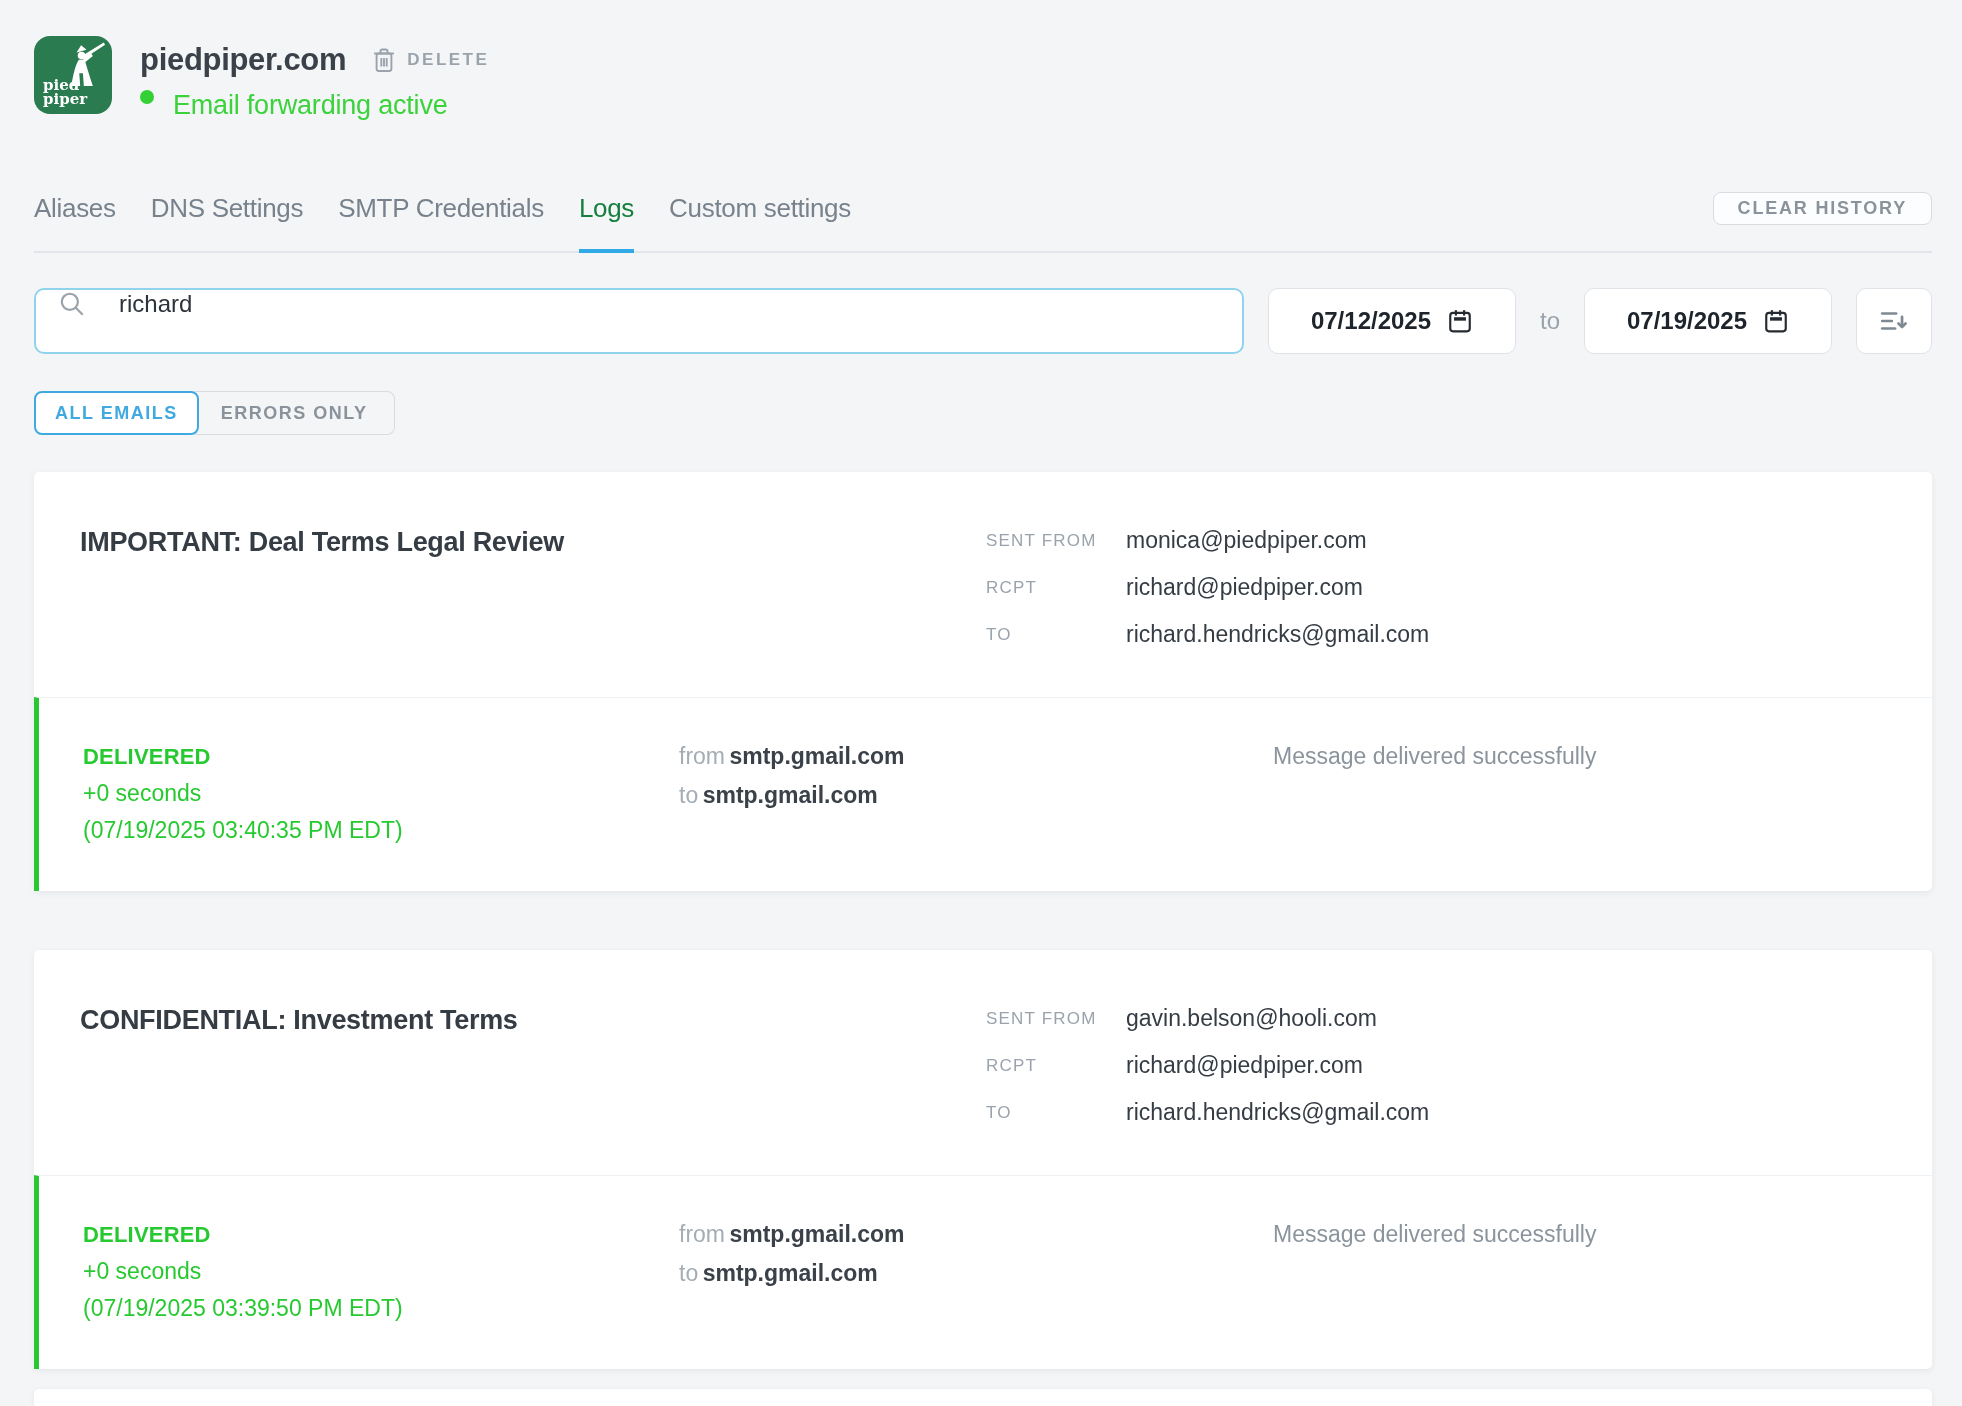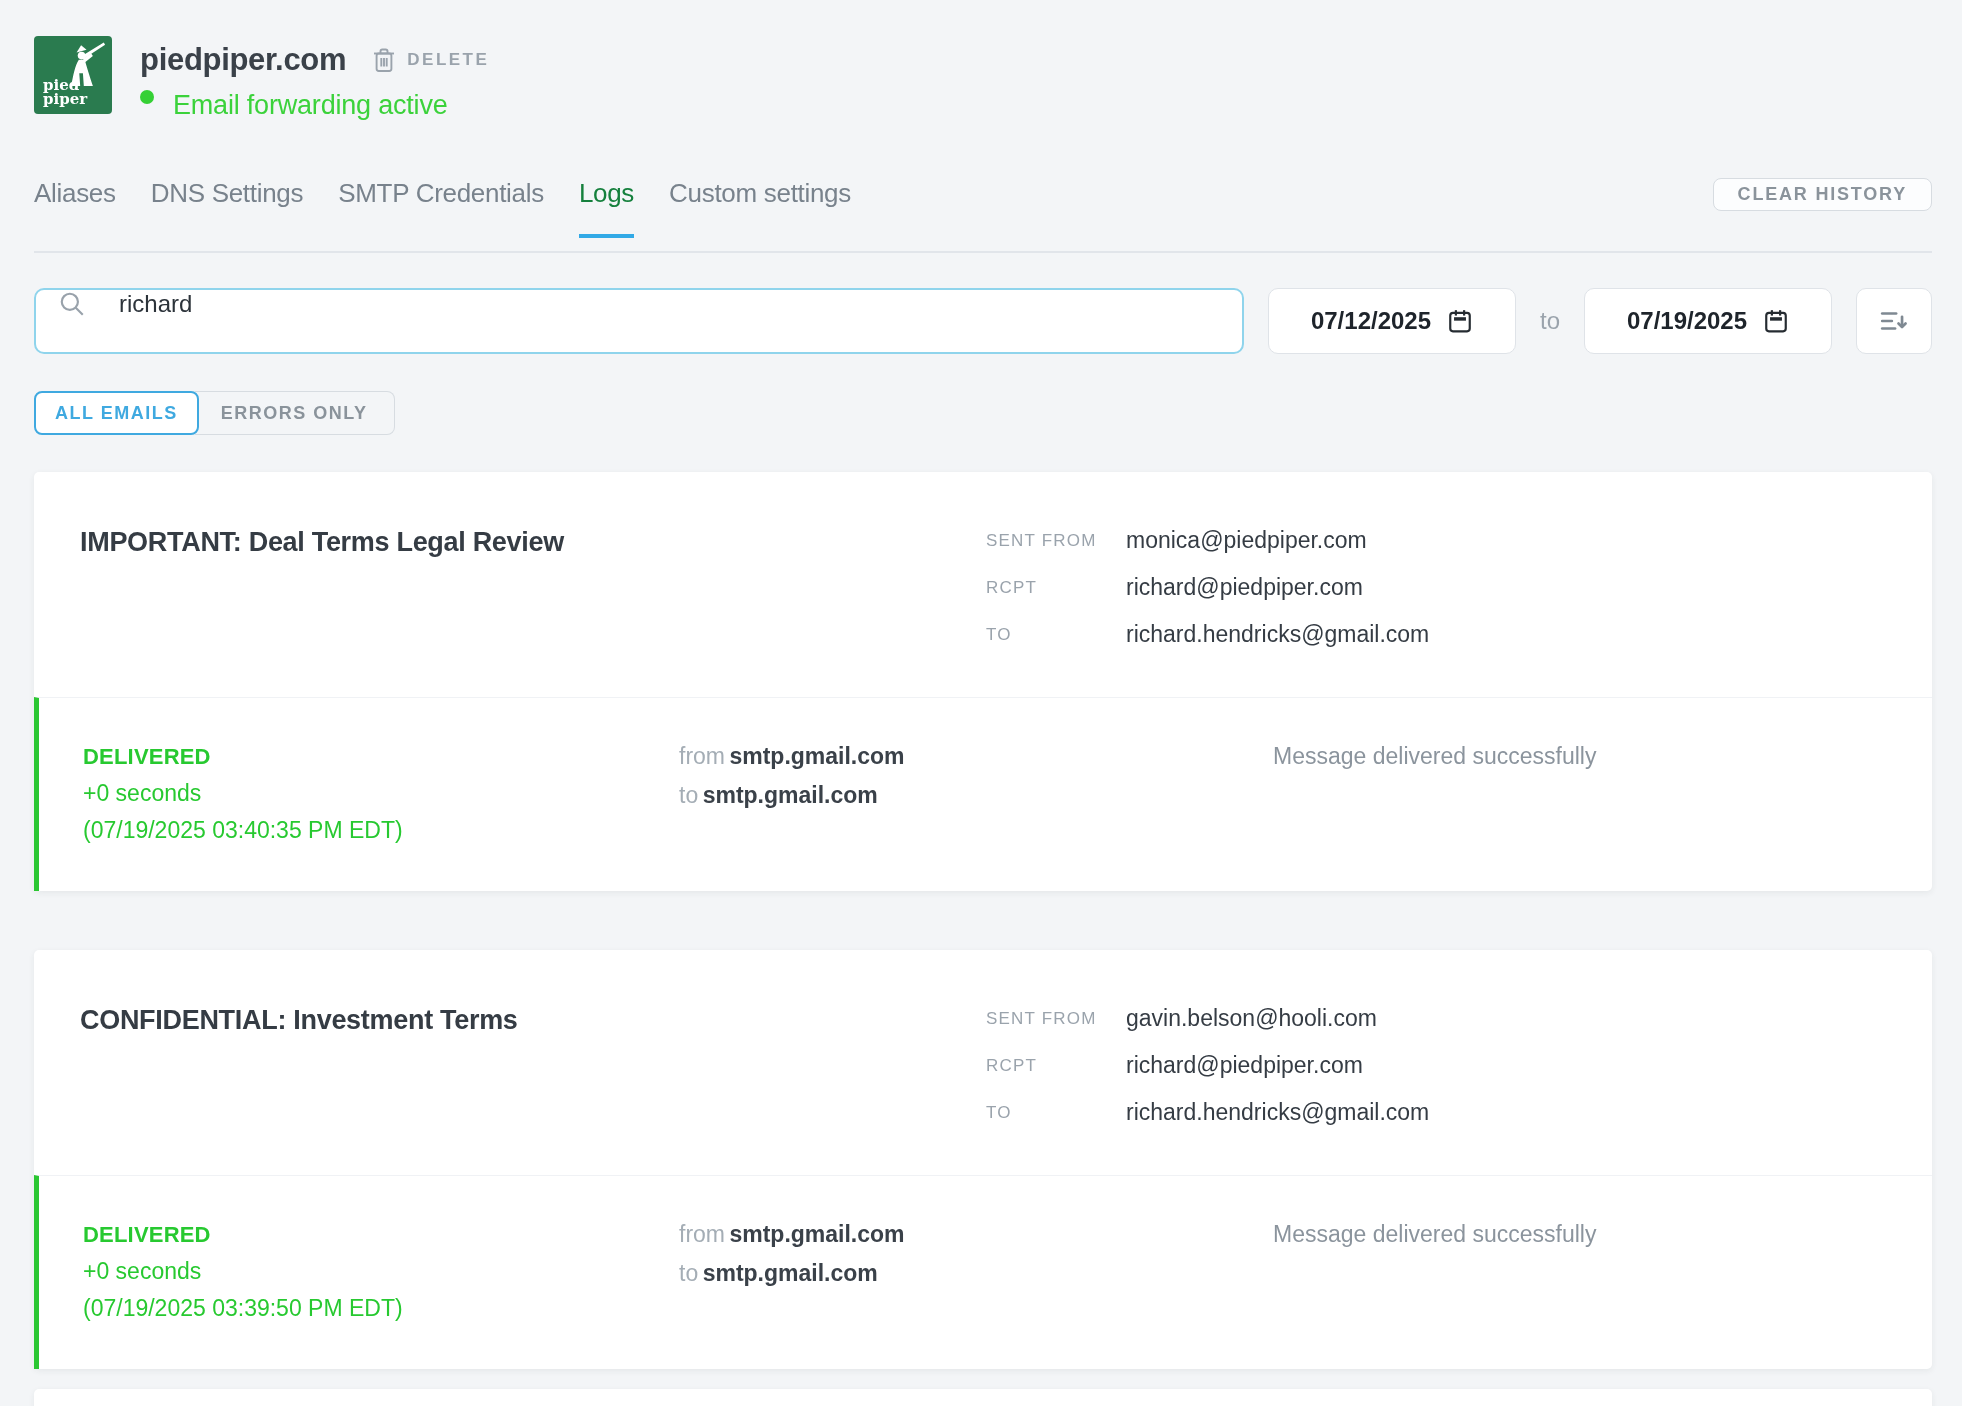--- a/index.html
+++ b/index.html
@@ -16,7 +16,7 @@
   .domain-header { display:flex; align-items:flex-start; gap:28px; }
   .logo {
     position:relative; width:78px; height:78px; flex:0 0 78px;
-    background:#2a7b4f; border-radius:4px; overflow:hidden;
+    background:#2a7b4f; border-radius:16px; overflow:hidden;
   }
   .logo svg.piper { position:absolute; top:1px; right:1px; width:58px; height:58px; }
   .logo-text {

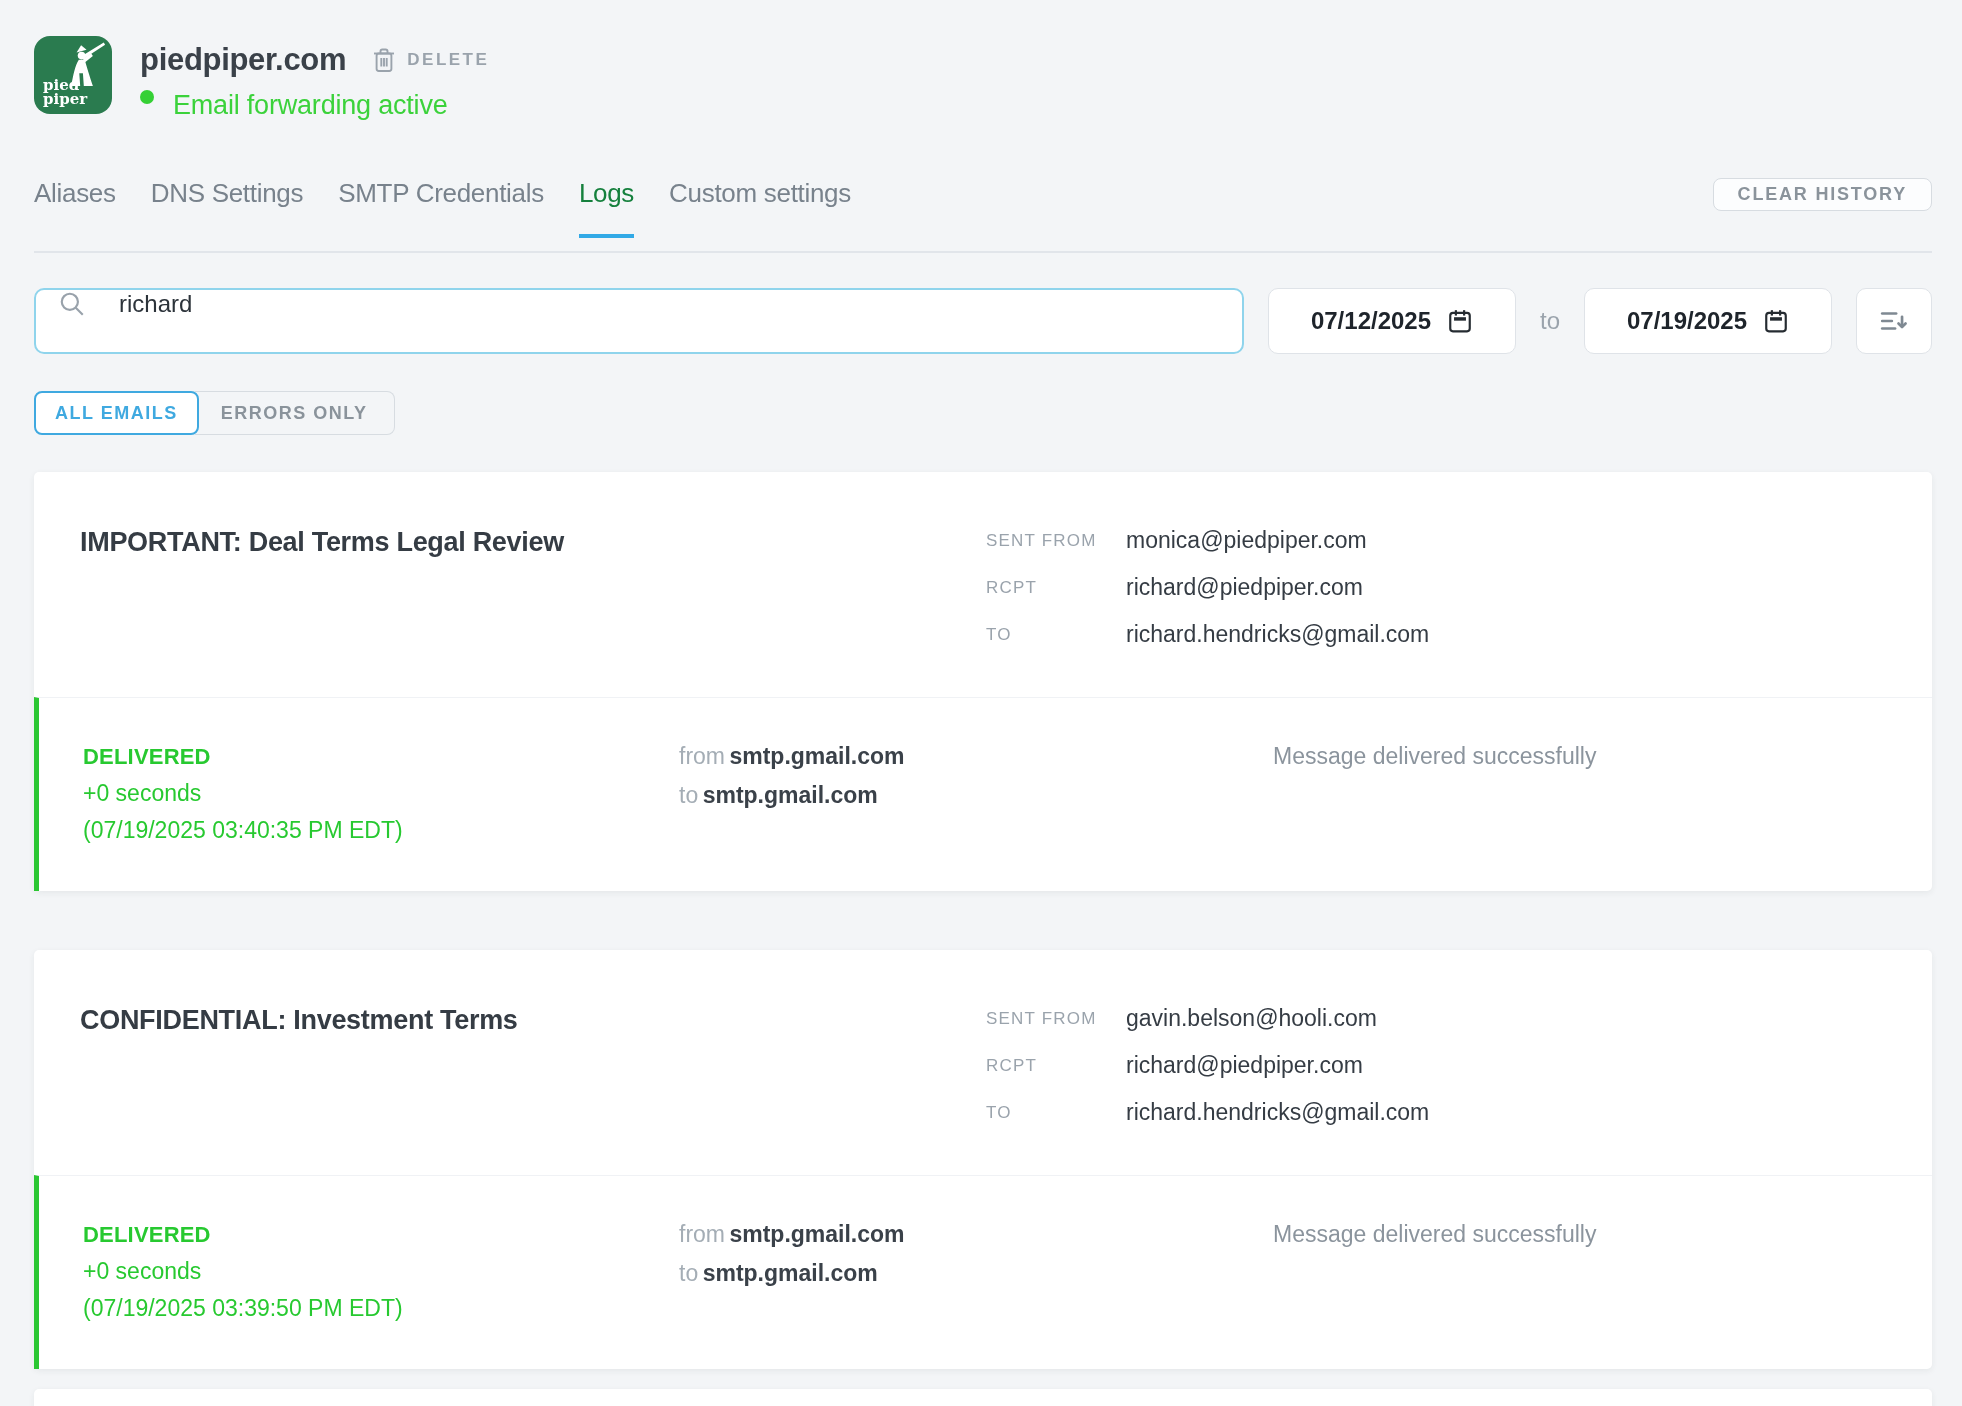--- a/index.html
+++ b/index.html
@@ -40,7 +40,7 @@
 
   
   .tabs-row {
-    display:flex; justify-content:space-between; align-items:center;
+    display:flex; justify-content:space-between; align-items:flex-end;
     margin-top:42px; height:90px; border-bottom:2px solid #e1e5ea;
   }
   .tabs { display:flex; gap:35px; }

